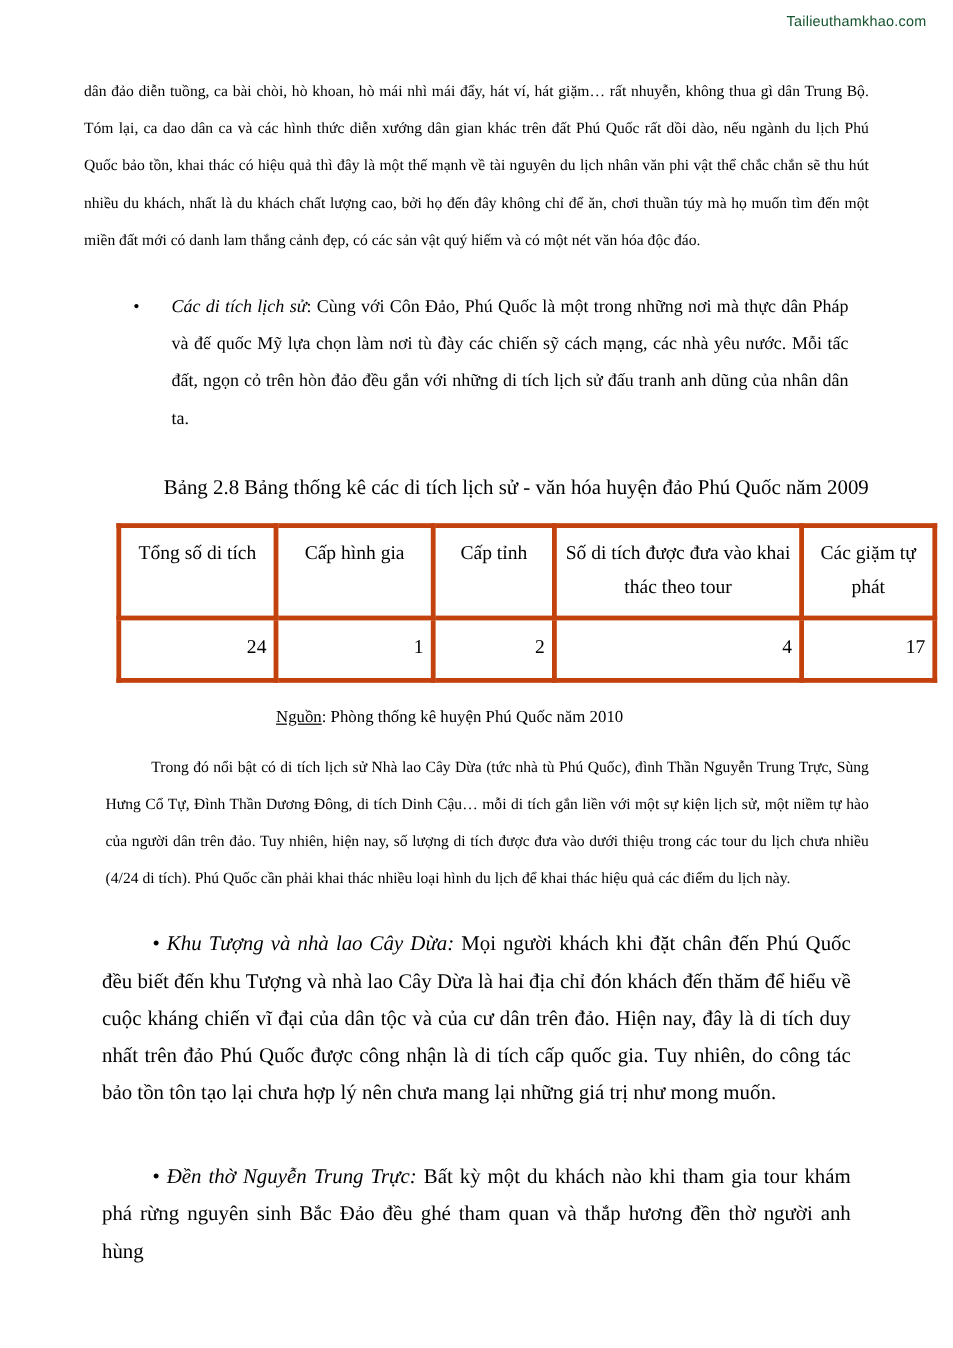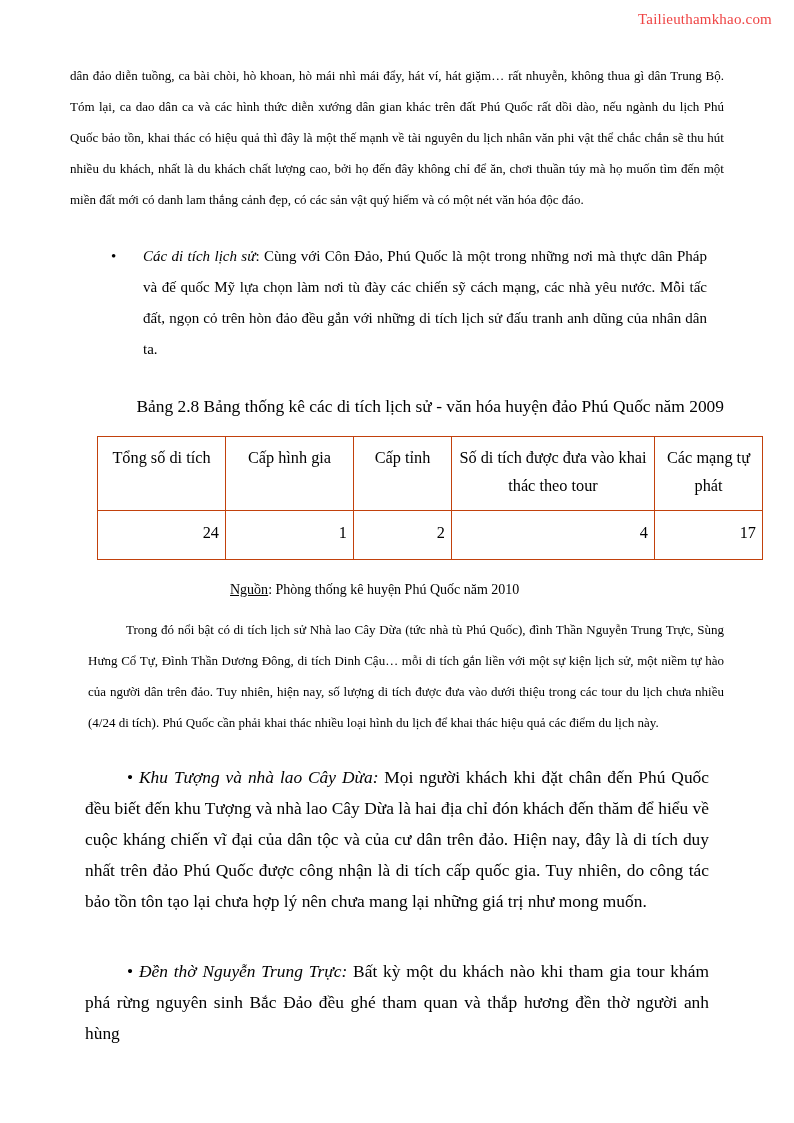--- a/index.html
+++ b/index.html
@@ -28,10 +28,10 @@
     position: absolute;
     top: 11px;
     right: 22px;
-    font-family: Liberation Serif, serif;
-    font-size: 15px;
+    font-family: Liberation Sans, sans-serif;
+    font-size: 12px;
     letter-spacing: 0.2px;
-    color: #ef4444;
+    color: #14532d;
     user-select: none;
     white-space: nowrap;
   }

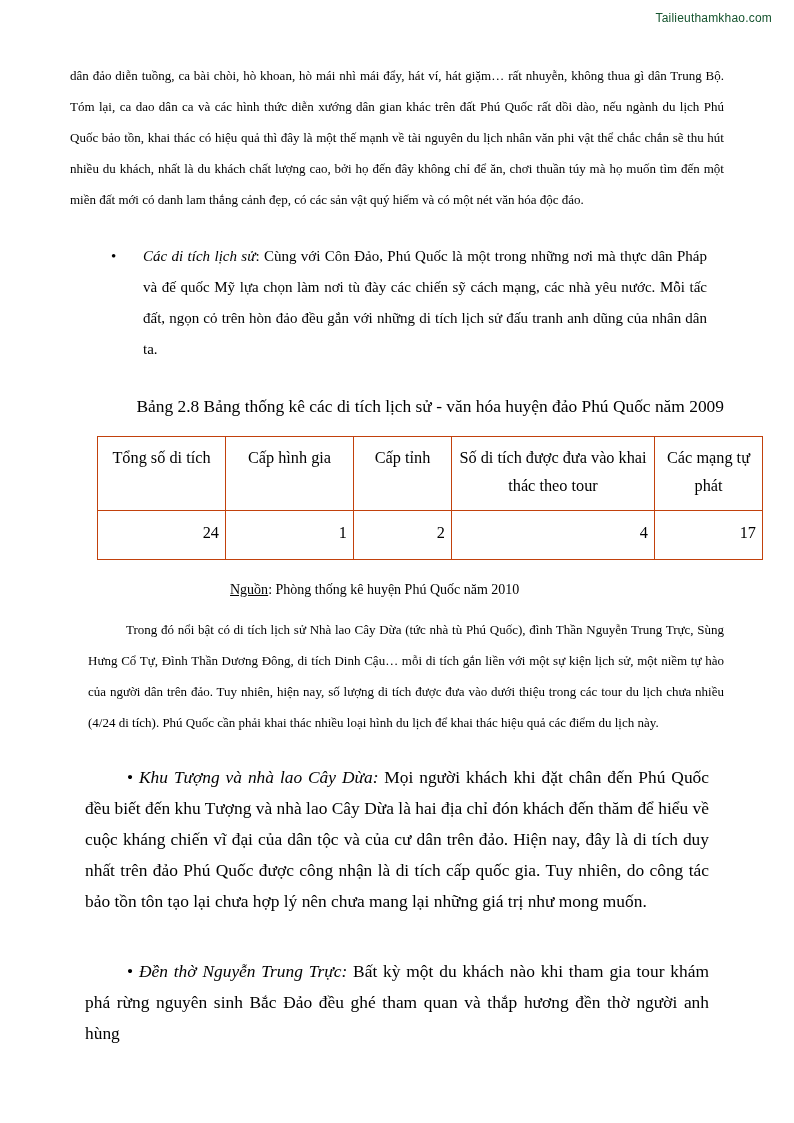--- a/index.html
+++ b/index.html
@@ -101,7 +101,7 @@
     table-layout: fixed;
   }
   table.stat-table td {
-    border: 1px solid #c2410c;
+    border: 4px solid #c2410c;
     font-size: 16.3px;
     line-height: 28px;
     vertical-align: top;

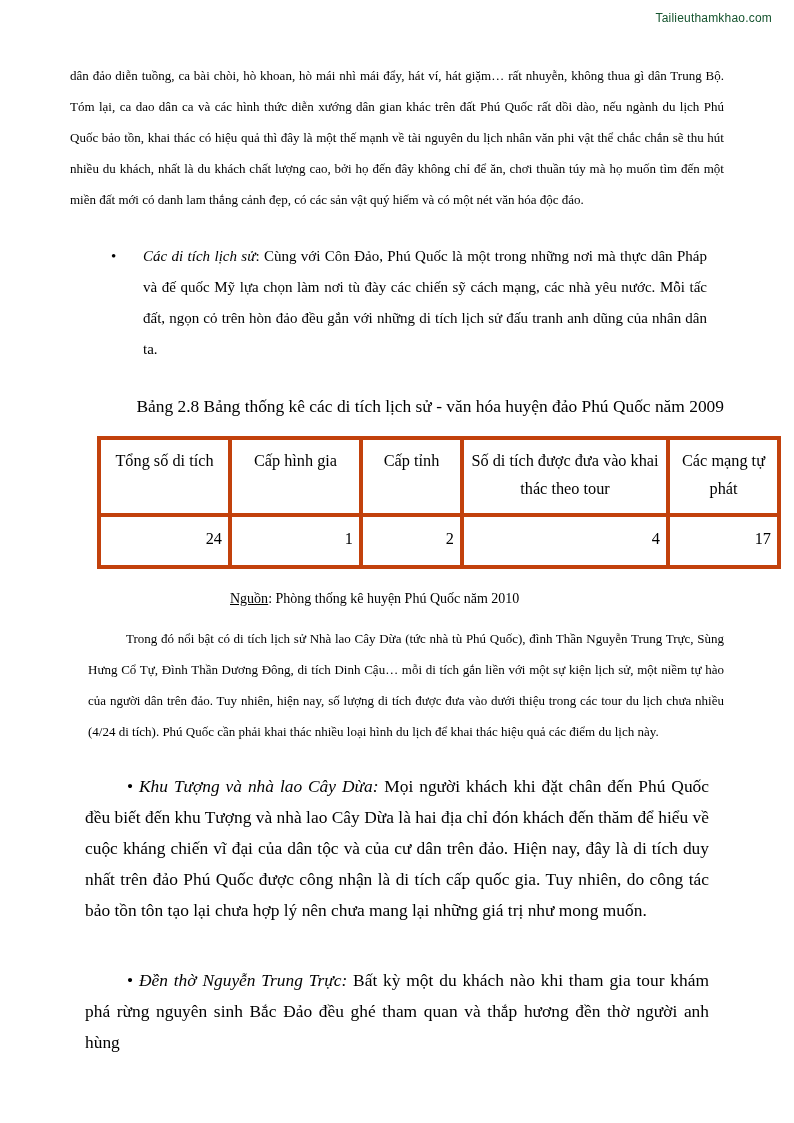--- a/index.html
+++ b/index.html
@@ -158,7 +158,7 @@
           <td class="col-2">Cấp hình gia</td>
           <td class="col-3">Cấp tỉnh</td>
           <td class="col-4">Số di tích được đưa vào khai thác theo tour</td>
-          <td class="col-5">Các mạng tự phát</td>
+          <td class="col-5">Các giặm tự phát</td>
         </tr>
         <tr class="data-row">
           <td class="col-1">24</td>

